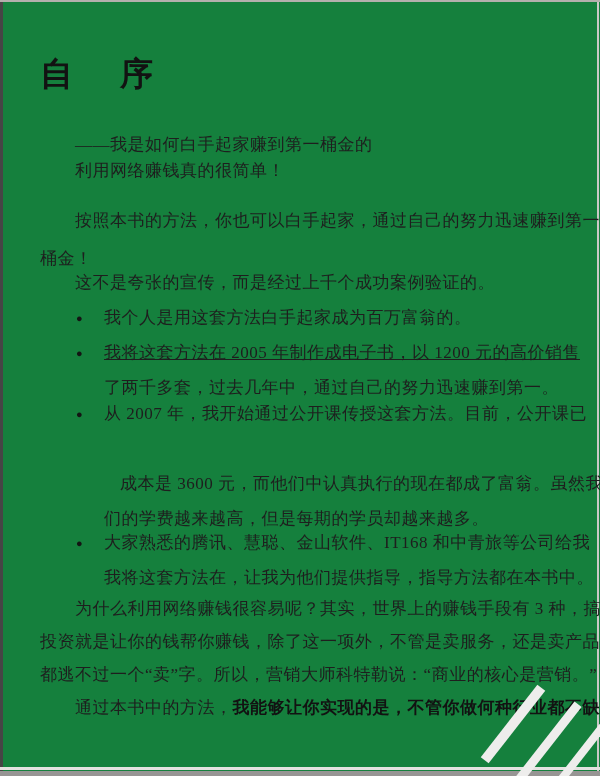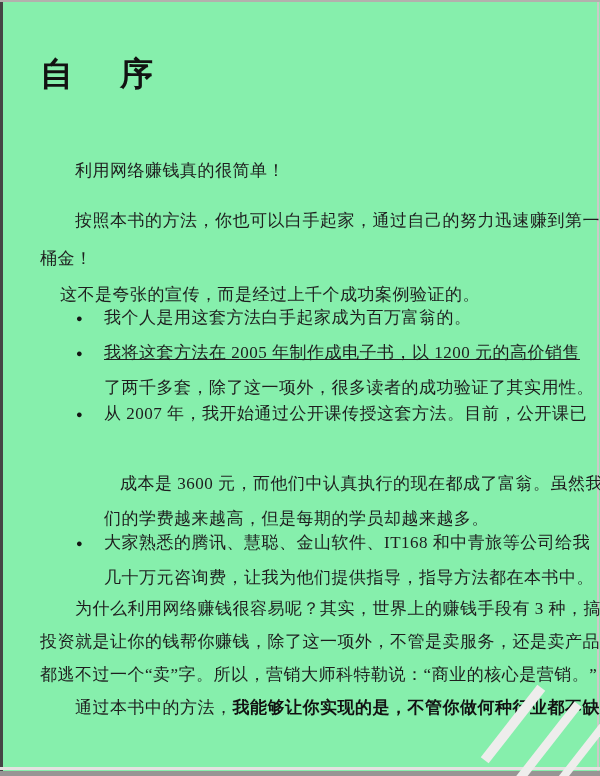--- a/index.html
+++ b/index.html
@@ -6,7 +6,7 @@
   .page{
     position:relative;
     width:600px;height:776px;
-    background:#86efac;
+    background:#15803d;
     overflow:hidden;
     font-family:"Liberation Serif","DejaVu Serif",serif;
     color:#1e1e1e;

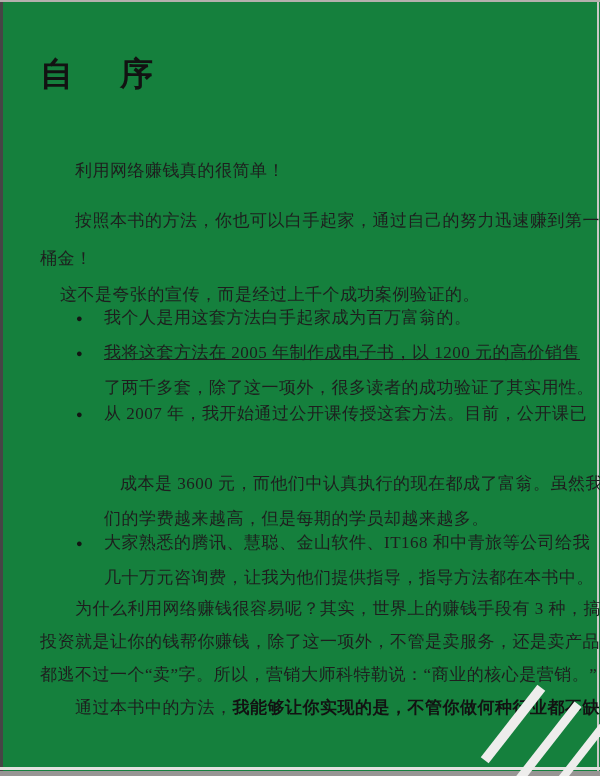--- a/index.html
+++ b/index.html
@@ -57,6 +57,7 @@
 
   <h1 class="title">自　序</h1>
 
+  <div class="line" style="top:134px;left:75px;">——我是如何白手起家赚到第一桶金的</div>
   <div class="line" style="top:160px;left:75px;">利用网络赚钱真的很简单！</div>
   <div class="line" style="top:210px;left:75px;">按照本书的方法，你也可以白手起家，通过自己的努力迅速赚到第一</div>
   <div class="line" style="top:248px;left:40px;">桶金！</div>

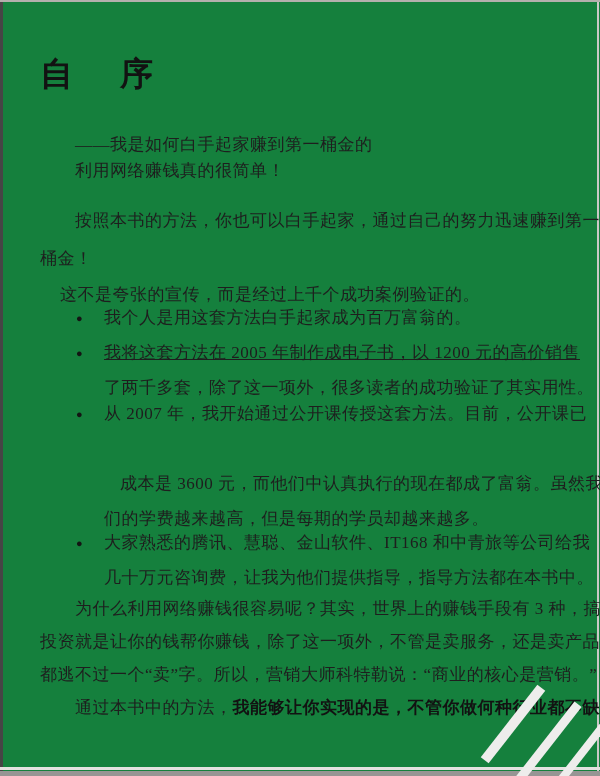--- a/index.html
+++ b/index.html
@@ -61,7 +61,7 @@
   <div class="line" style="top:160px;left:75px;">利用网络赚钱真的很简单！</div>
   <div class="line" style="top:210px;left:75px;">按照本书的方法，你也可以白手起家，通过自己的努力迅速赚到第一</div>
   <div class="line" style="top:248px;left:40px;">桶金！</div>
-  <div class="line" style="top:272px;left:60px;margin-top:12px;">这不是夸张的宣传，而是经过上千个成功案例验证的。</div>
+  <div class="line" style="top:272px;left:75px;">这不是夸张的宣传，而是经过上千个成功案例验证的。</div>
 
   <span class="bullet" style="top:307px;left:76px;">●</span>
   <div class="line" style="top:307px;left:104px;">我个人是用这套方法白手起家成为百万富翁的。</div>

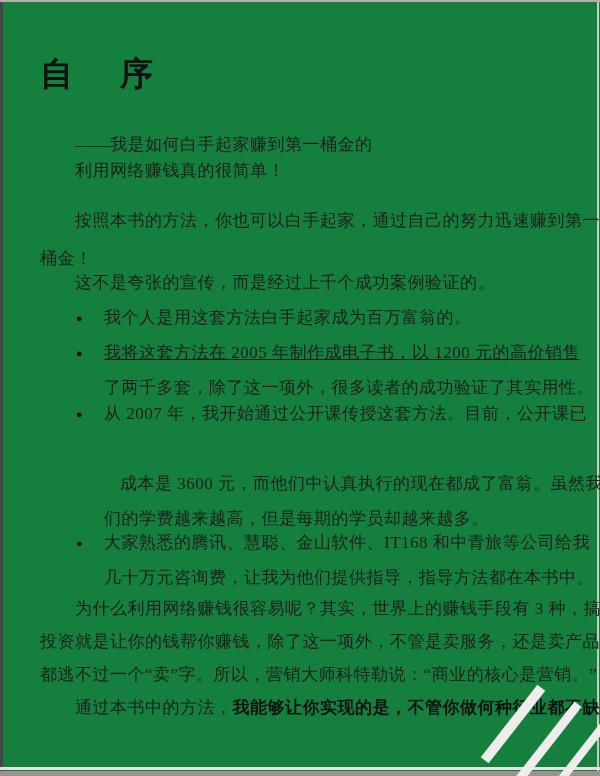--- a/index.html
+++ b/index.html
@@ -68,7 +68,7 @@
 
   <span class="bullet" style="top:342px;left:76px;">●</span>
   <div class="line" style="top:342px;left:104px;text-decoration:underline;">我将这套方法在 2005 年制作成电子书，以 1200 元的高价销售</div>
-  <div class="line" style="top:377px;left:104px;">了两千多套，除了这一项外，很多读者的成功验证了其实用性。</div>
+  <div class="line" style="top:377px;left:104px;">了两千多套，过去几年中，通过自己的努力迅速赚到第一。</div>
 
   <span class="bullet" style="top:403px;left:76px;">●</span>
   <div class="line" style="top:403px;left:104px;">从 2007 年，我开始通过公开课传授这套方法。目前，公开课已</div>

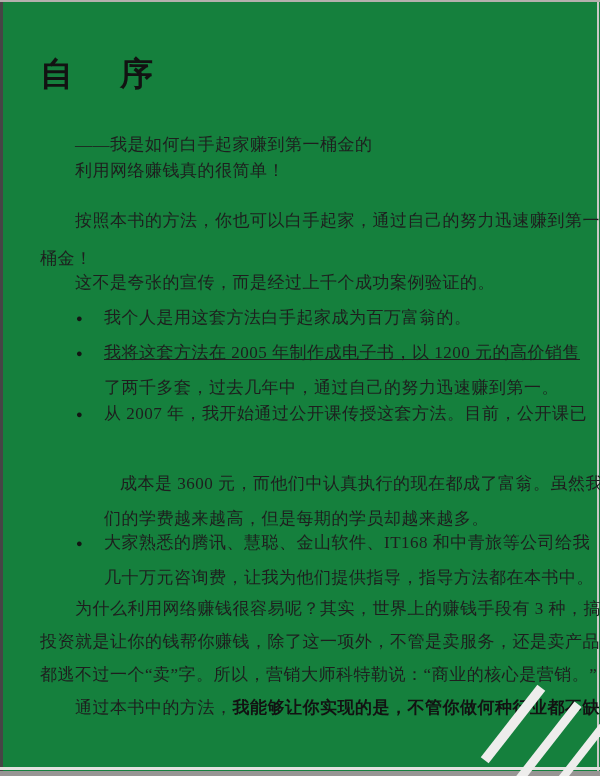--- a/index.html
+++ b/index.html
@@ -77,7 +77,7 @@
 
   <span class="bullet" style="top:532px;left:76px;">●</span>
   <div class="line" style="top:532px;left:104px;">大家熟悉的腾讯、慧聪、金山软件、IT168 和中青旅等公司给我</div>
-  <div class="line" style="top:567px;left:104px;">几十万元咨询费，让我为他们提供指导，指导方法都在本书中。</div>
+  <div class="line" style="top:567px;left:104px;">我将这套方法在，让我为他们提供指导，指导方法都在本书中。</div>
 
   <div class="line" style="top:598px;left:75px;">为什么利用网络赚钱很容易呢？其实，世界上的赚钱手段有 3 种，搞</div>
   <div class="line" style="top:631px;left:40px;">投资就是让你的钱帮你赚钱，除了这一项外，不管是卖服务，还是卖产品，</div>

